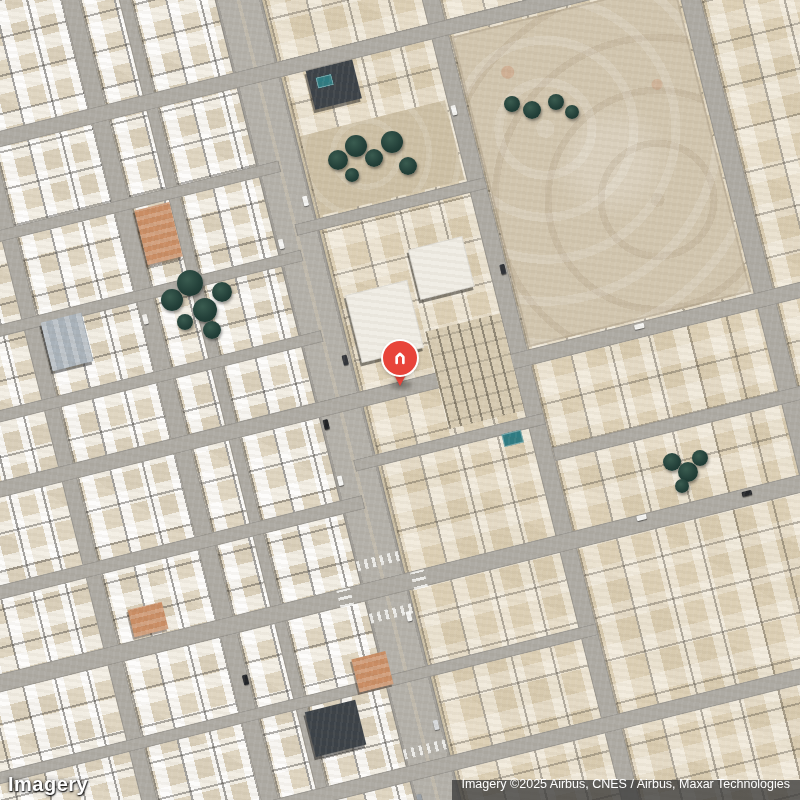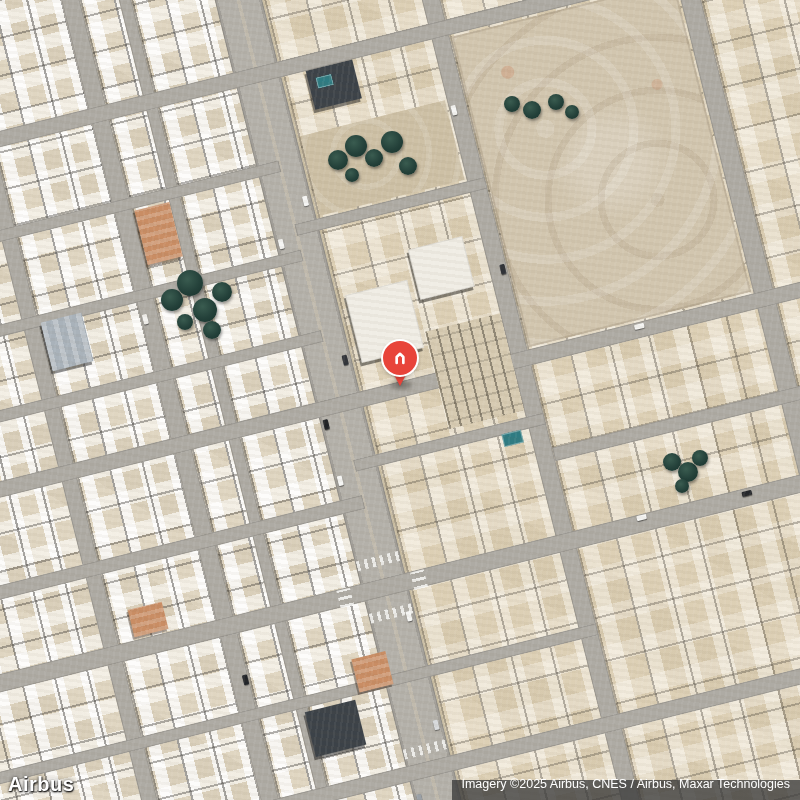--- a/index.html
+++ b/index.html
@@ -233,7 +233,7 @@
     </div>
   </div>
 
-  <div class="google-logo">Airbus</div>
+  <div class="google-logo">Imagery</div>
 
   <div class="attribution">
     <span>Imagery ©2025 Airbus, CNES / Airbus, Maxar Technologies</span>

